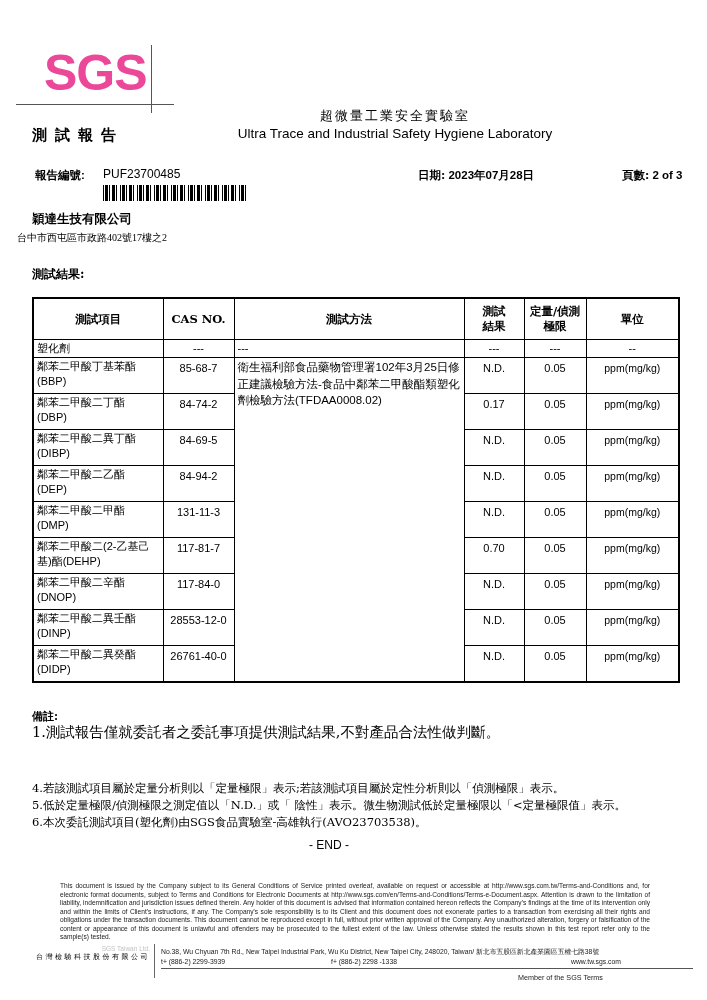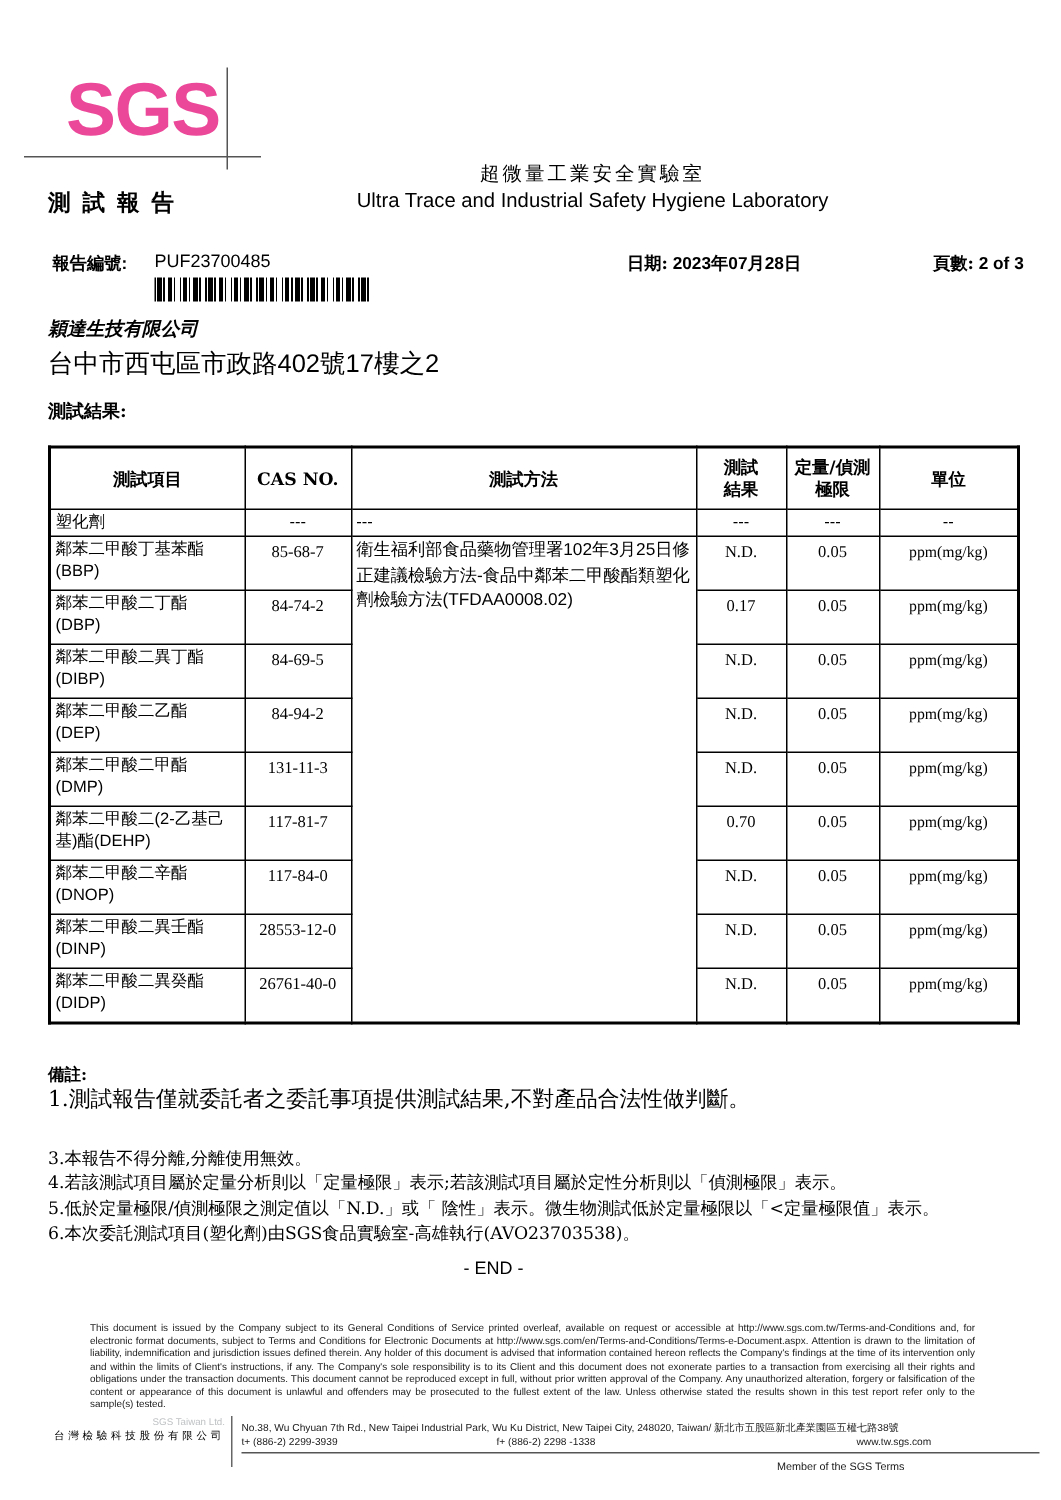--- a/index.html
+++ b/index.html
@@ -31,7 +31,7 @@
       #fff 7px 9px,#000 9px 12px,#fff 12px 13px,#000 13px 14px,#fff 14px 17px);}
 
   
-  .client-name{left:32px;top:211px;font-size:12.5px;font-weight:bold;font-style:italic;}
+  .client-name{left:32px;top:211px;font-size:12.5px;font-weight:bold;}
   .client-address{left:32px;top:231px;font-size:17px;}
   .results-label{left:32px;top:266px;font-size:12px;font-weight:bold;font-family:"DejaVu Serif",serif;}
 

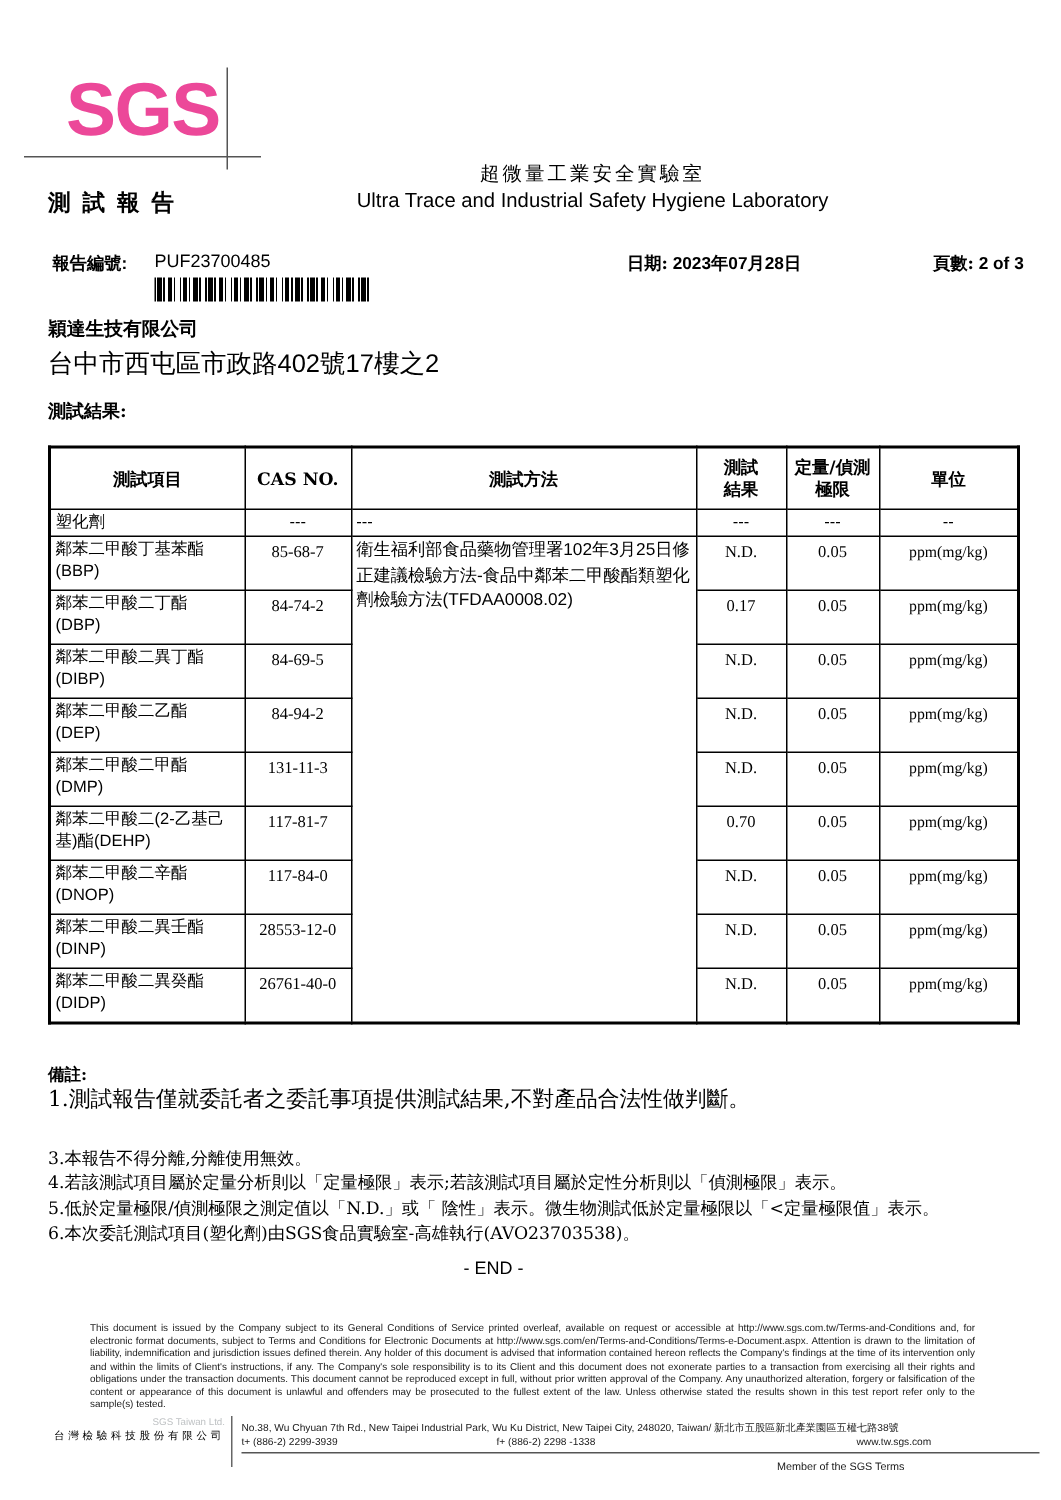--- a/index.html
+++ b/index.html
@@ -32,7 +32,7 @@
 
   
   .client-name{left:32px;top:211px;font-size:12.5px;font-weight:bold;}
-  .client-address{left:32px;top:231px;font-size:17px;}
+  .client-address{left:17px;top:231px;font-size:10px;font-family:Liberation Serif, serif;}
   .results-label{left:32px;top:266px;font-size:12px;font-weight:bold;font-family:"DejaVu Serif",serif;}
 
   

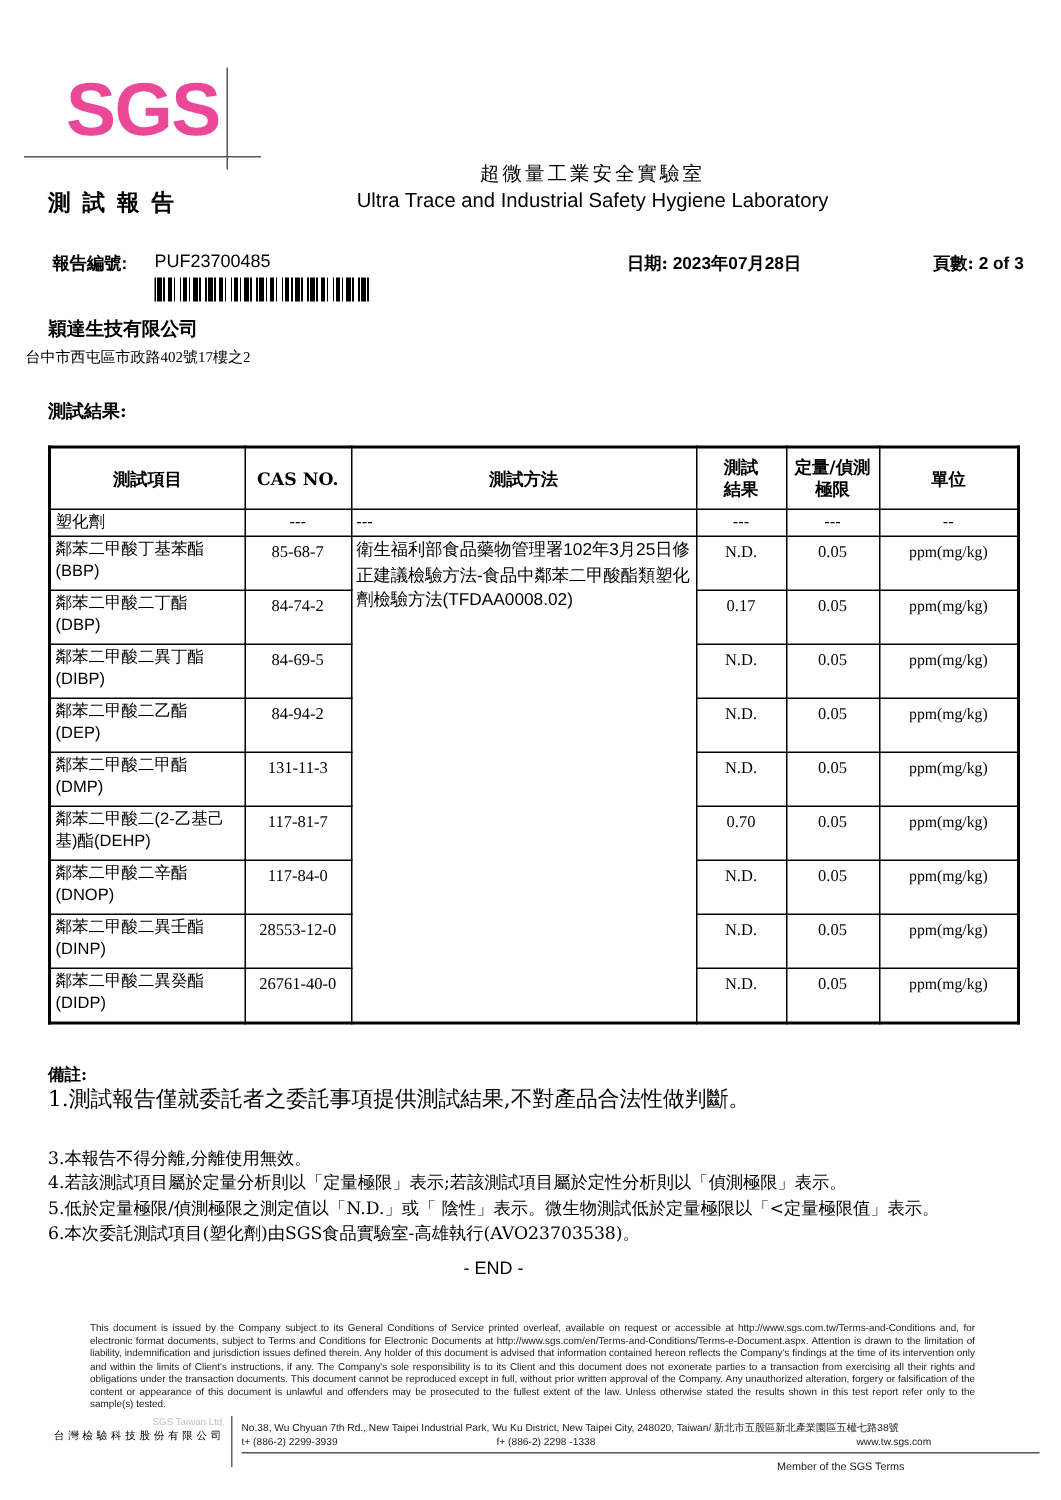--- a/index.html
+++ b/index.html
@@ -49,7 +49,7 @@
   td.c{text-align:center;}
   td.item span{display:block;}
   td.method{font-size:11.5px;line-height:16.5px;vertical-align:top;}
-  td.val{padding-top:3px;font-family:Liberation Serif, serif;}
+  td.val{padding-top:3px;}
   td.unit{font-size:10.5px;}
 
   

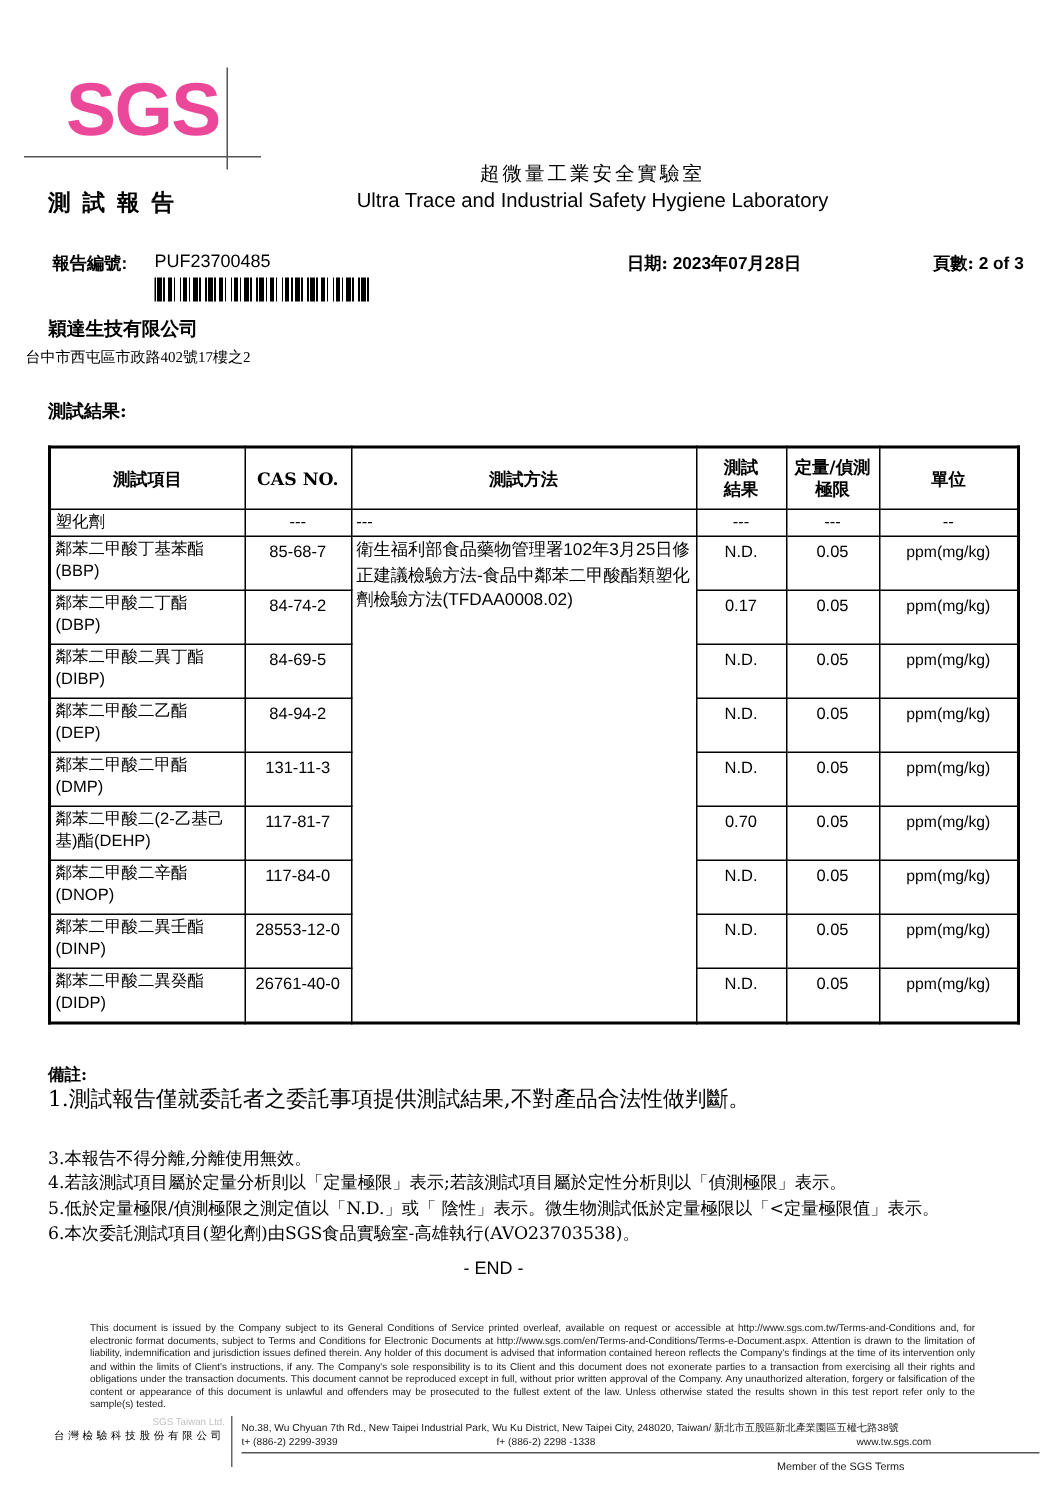--- a/index.html
+++ b/index.html
@@ -239,7 +239,6 @@
 
   <div class="abs notes-label">備註:</div>
   <div class="abs note note-large">1.測試報告僅就委託者之委託事項提供測試結果,不對產品合法性做判斷。</div>
-  <div class="abs note note-3">3.本報告不得分離,分離使用無效。</div>
   <div class="abs note note-4">4.若該測試項目屬於定量分析則以「定量極限」表示;若該測試項目屬於定性分析則以「偵測極限」表示。</div>
   <div class="abs note note-5">5.低於定量極限/偵測極限之測定值以「N.D.」或「 陰性」表示。微生物測試低於定量極限以「&lt;定量極限值」表示。</div>
   <div class="abs note note-6">6.本次委託測試項目(塑化劑)由SGS食品實驗室-高雄執行(AVO23703538)。</div>

